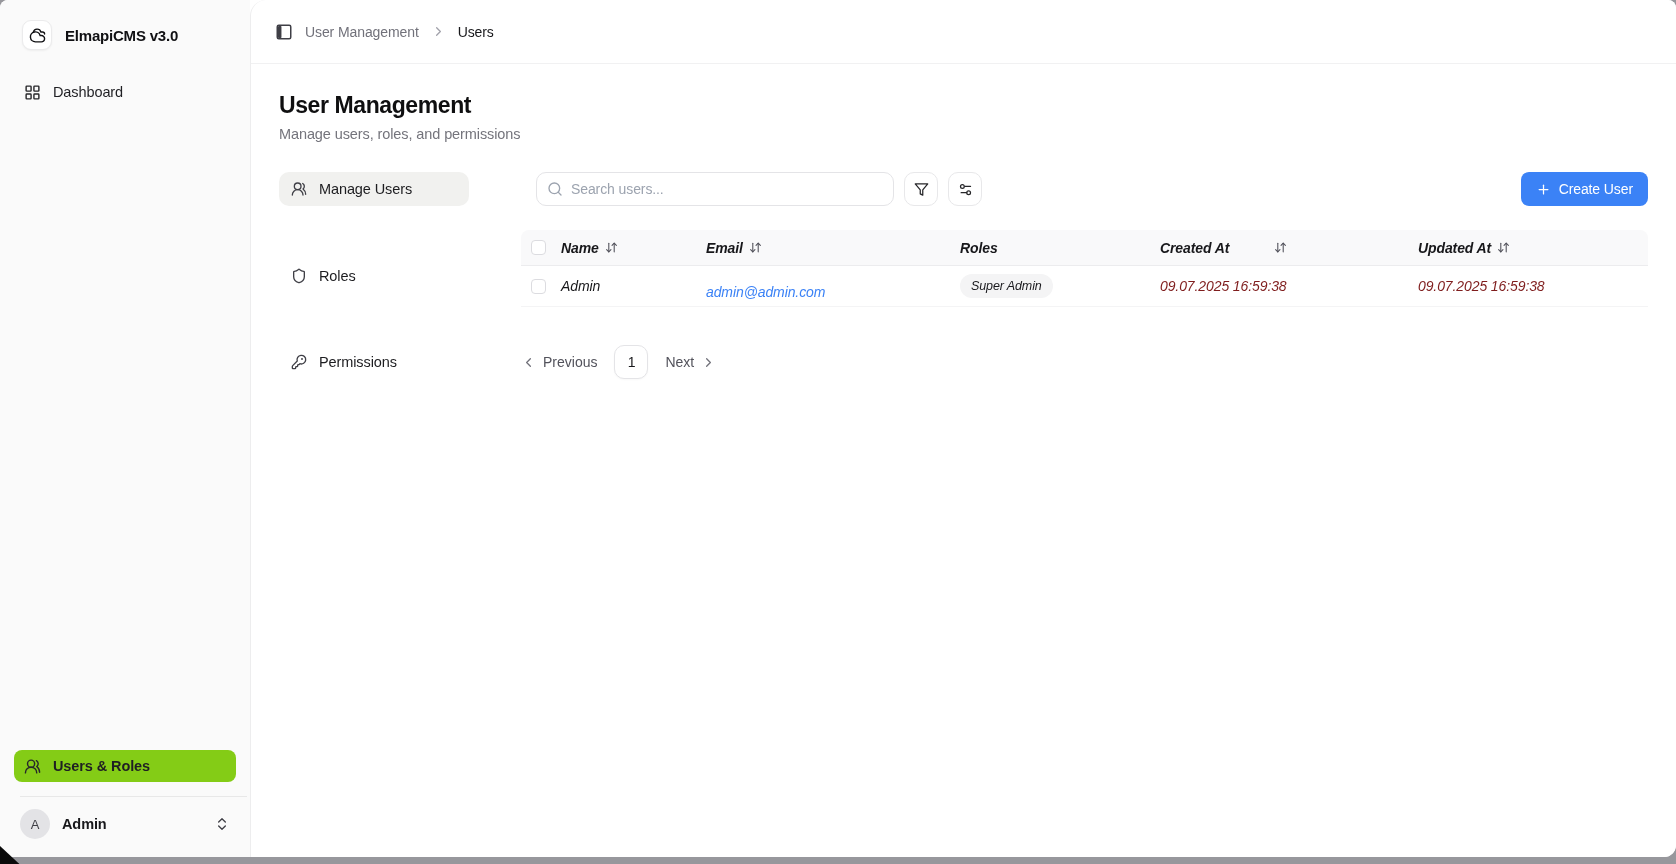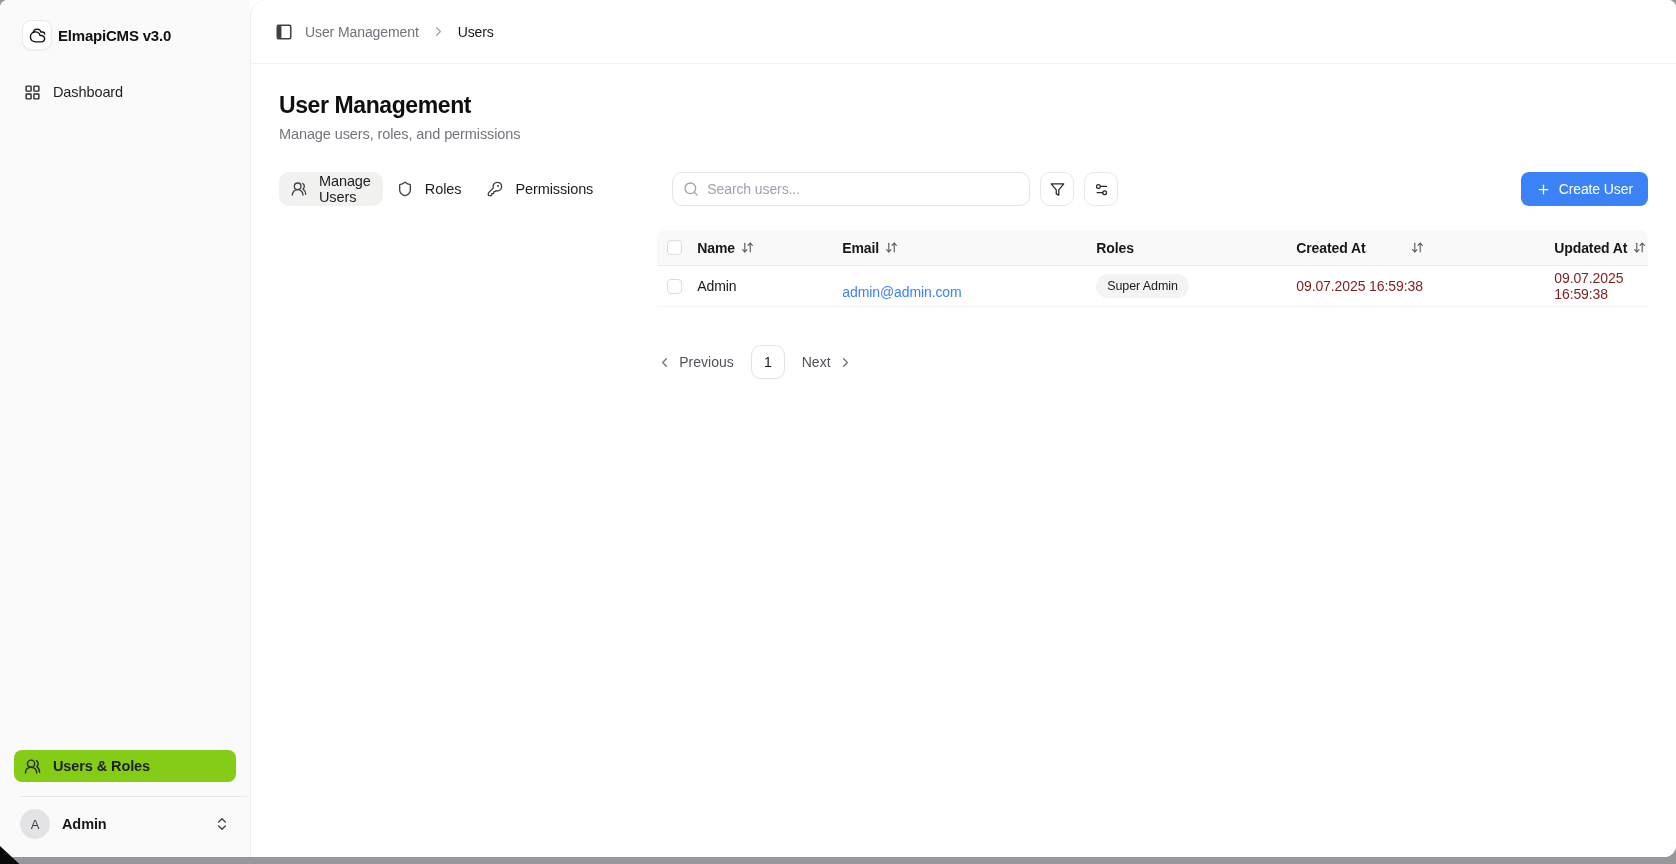--- a/index.html
+++ b/index.html
@@ -27,7 +27,7 @@
     flex:0 0 250px; background:var(--sidebar-bg,#fafafa);
     display:flex; flex-direction:column; padding:20px 14px 0;
   }
-  .logo-row { display:flex; align-items:center; gap:6px; padding:0 8px; }
+  .logo-row { display:flex; align-items:center; gap:13px; padding:0 8px; }
   .logo-box {
     width:30px; height:30px; background:#fff; border:1px solid #ebebec;
     border-radius:9px; box-shadow:0 1px 2px rgba(0,0,0,.05);

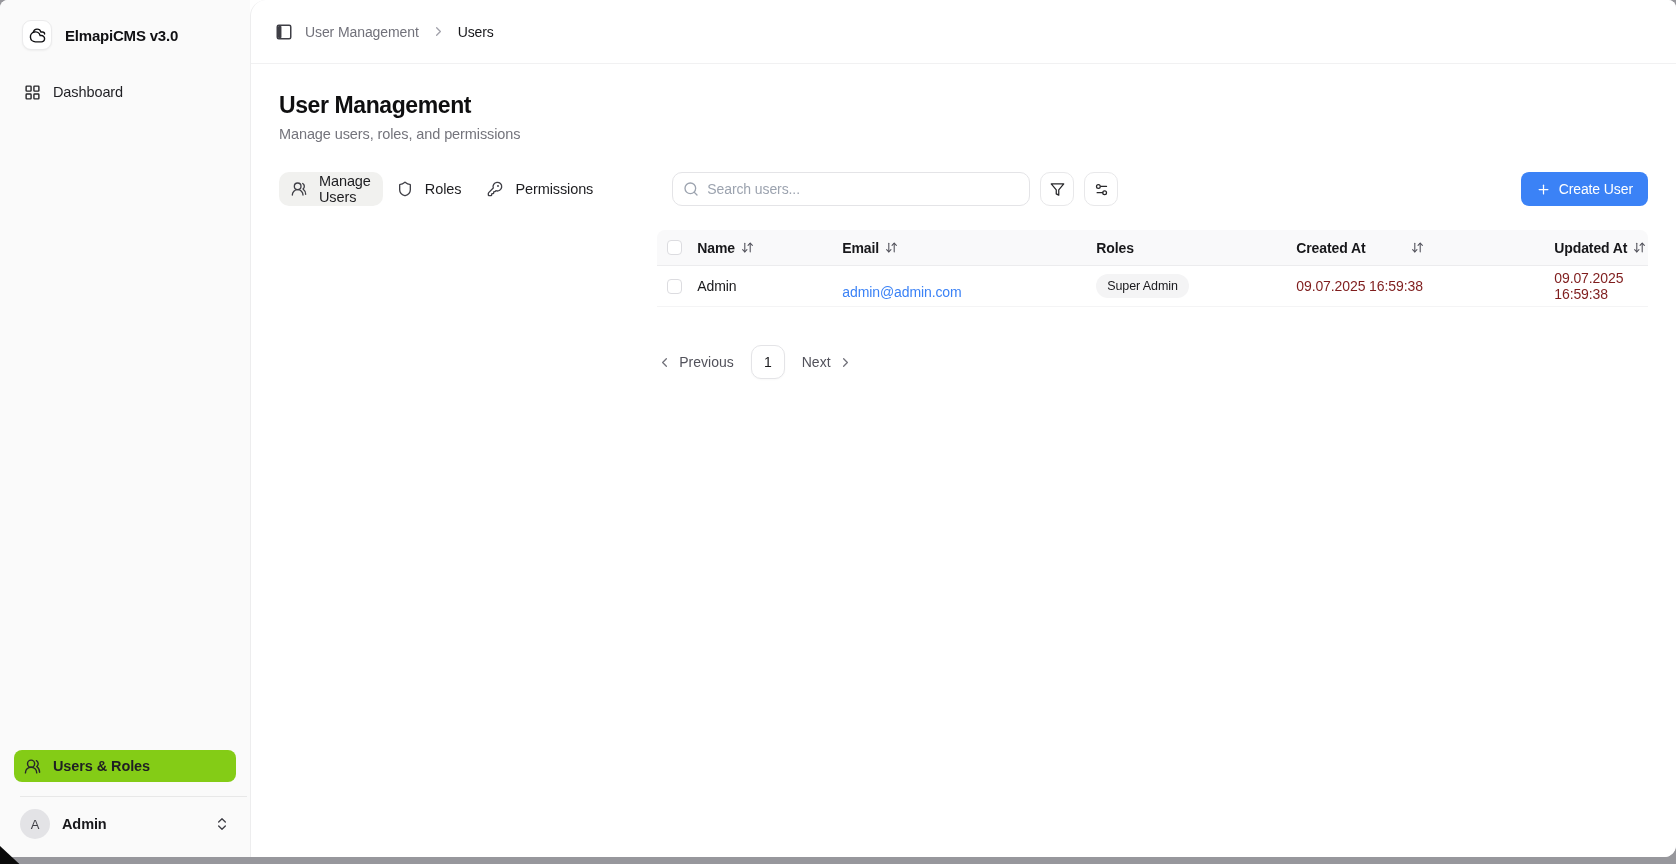--- a/index.html
+++ b/index.html
@@ -70,7 +70,7 @@
   .page-subtitle { margin-top:7px; font-size:14.5px; color:#74747c; }
 
   .body-row { display:flex; margin-top:30px; }
-  .tabs { flex:0 0 190px; display:flex; gap:2px;justify-content:space-between; }
+  .tabs { flex:0 0 190px; display:flex; flex-direction:column; gap:2px;justify-content:space-between; }
   .tab {
     height:34px; display:flex; align-items:center; gap:12px; padding:0 12px;
     border-radius:10px; font-size:14.5px; color:#1d1d20; cursor:default;

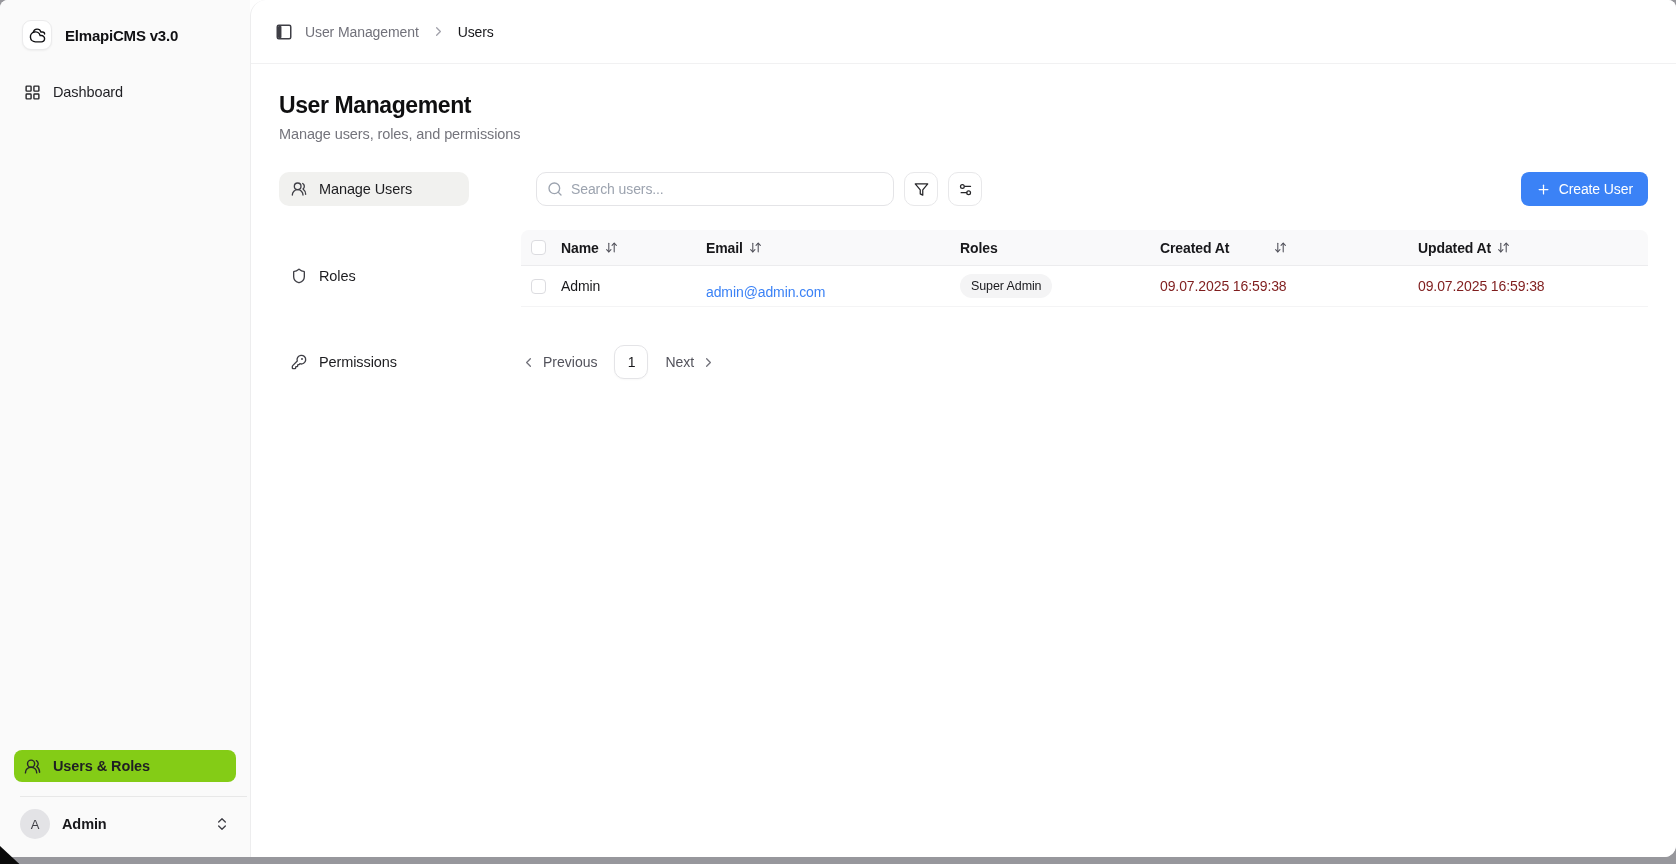--- a/index.html
+++ b/index.html
@@ -105,7 +105,7 @@
   }
 
   
-  .table { margin-top:24px; }
+  .table { margin-top:24px;font-style:italic; }
   .thead {
     display:flex; align-items:center; height:36px; background:#f9f9fa;
     border-radius:8px 8px 0 0; border-bottom:1px solid #ececee;

